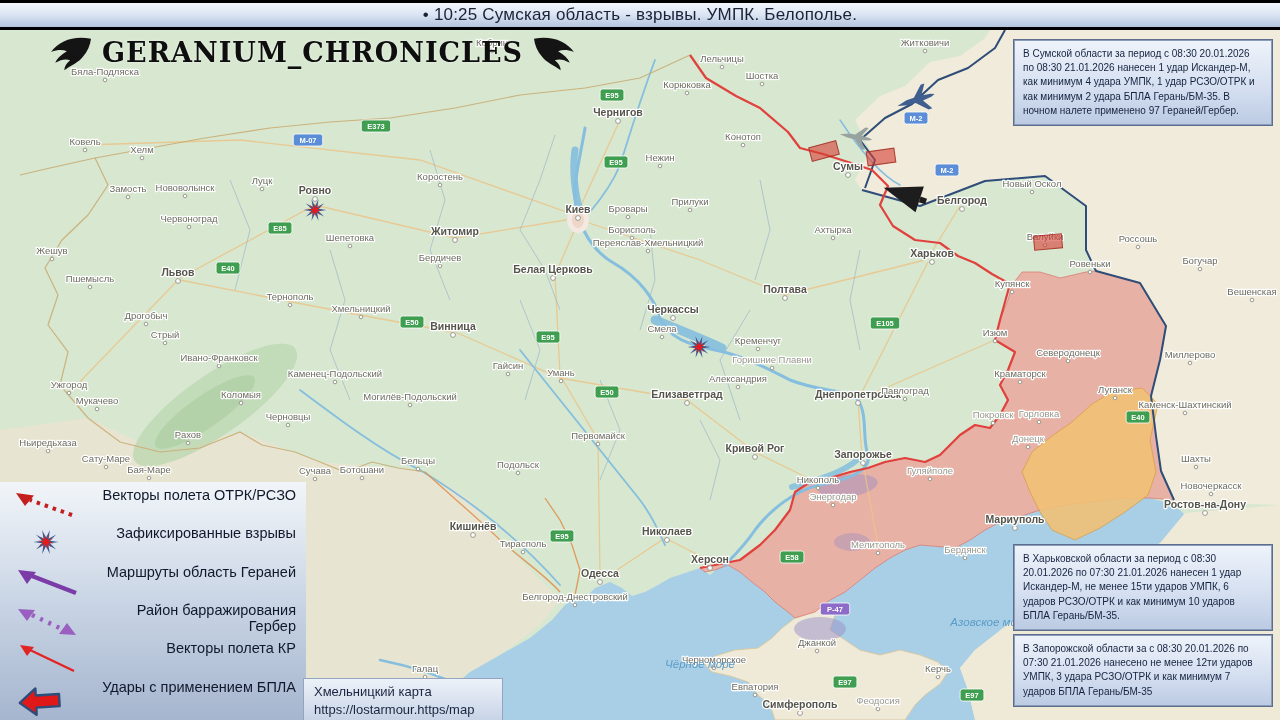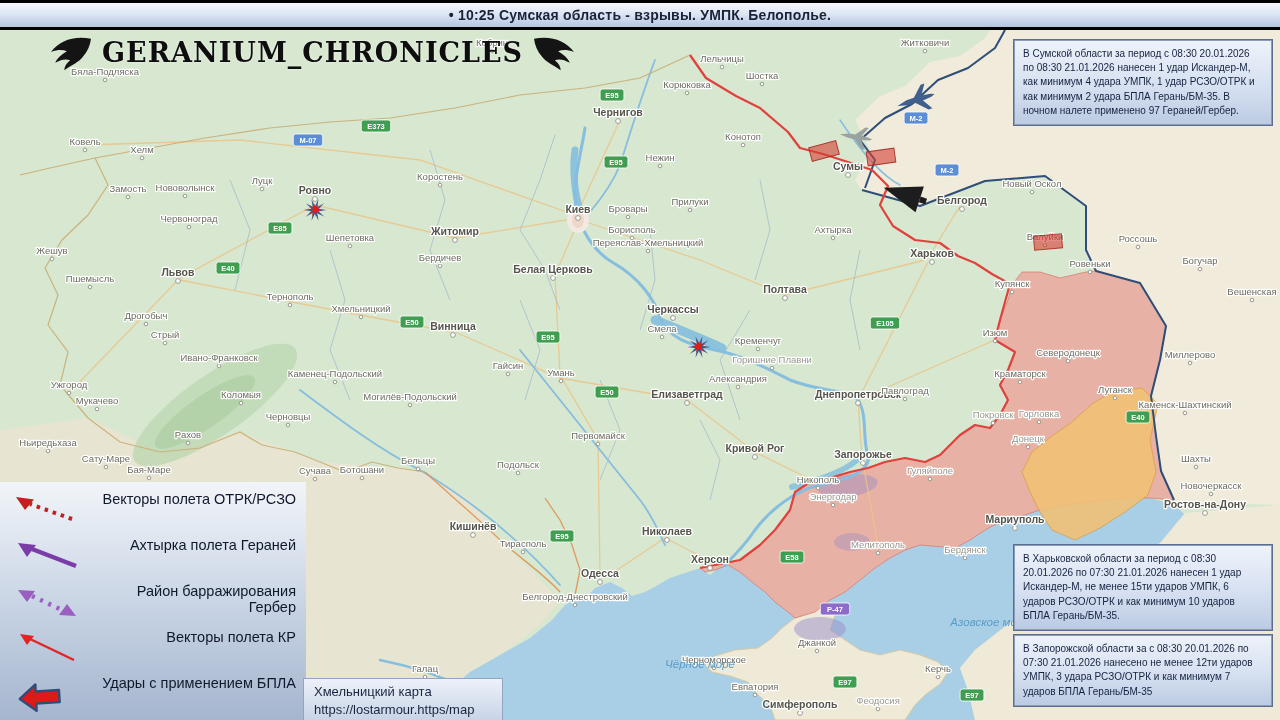--- a/index.html
+++ b/index.html
@@ -13,7 +13,7 @@
     border-top:3px solid #000;border-bottom:3px solid #000;
     background:linear-gradient(180deg,#f4f7fc 0%,#dde6f4 45%,#b4c5e0 100%);
     display:flex;align-items:center;justify-content:center;}
-  .titlebar span{font-size:14px;font-weight:700;color:#1b2238;letter-spacing:.2px;}
+  .titlebar span{font-size:17px;font-weight:400;color:#1b2238;letter-spacing:.2px;}
 
   
   .logo{position:absolute;left:46px;top:32px;display:flex;align-items:center;gap:6px;}

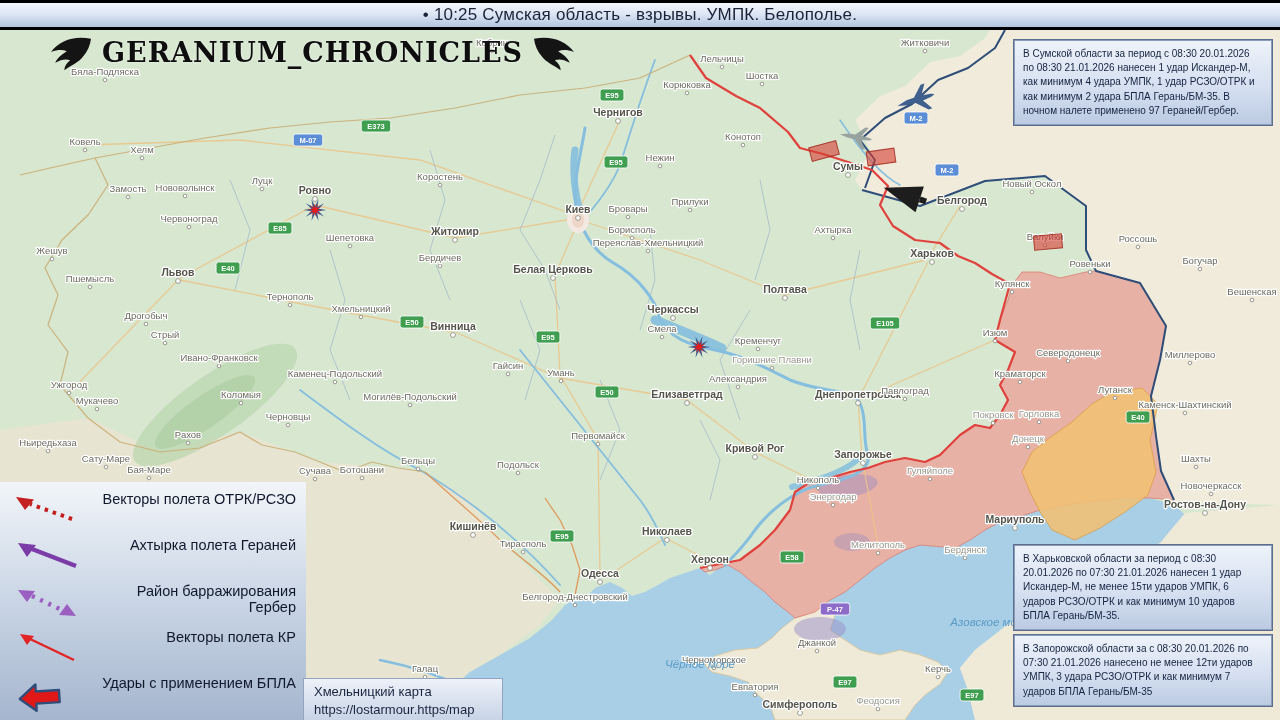--- a/index.html
+++ b/index.html
@@ -713,6 +713,14 @@
         </svg>
       </span>
       <span class="lb">Векторы полета ОТРК/РСЗО</span>
+    </div>
+    <div class="legend-row">
+      <span class="ic">
+        <svg width="80" height="34" viewBox="0 0 80 34">
+          <use href="#sym-explosion" transform="translate(40,17) scale(1.05)"></use>
+        </svg>
+      </span>
+      <span class="lb">Зафиксированные взрывы</span>
     </div>
     <div class="legend-row">
       <span class="ic">

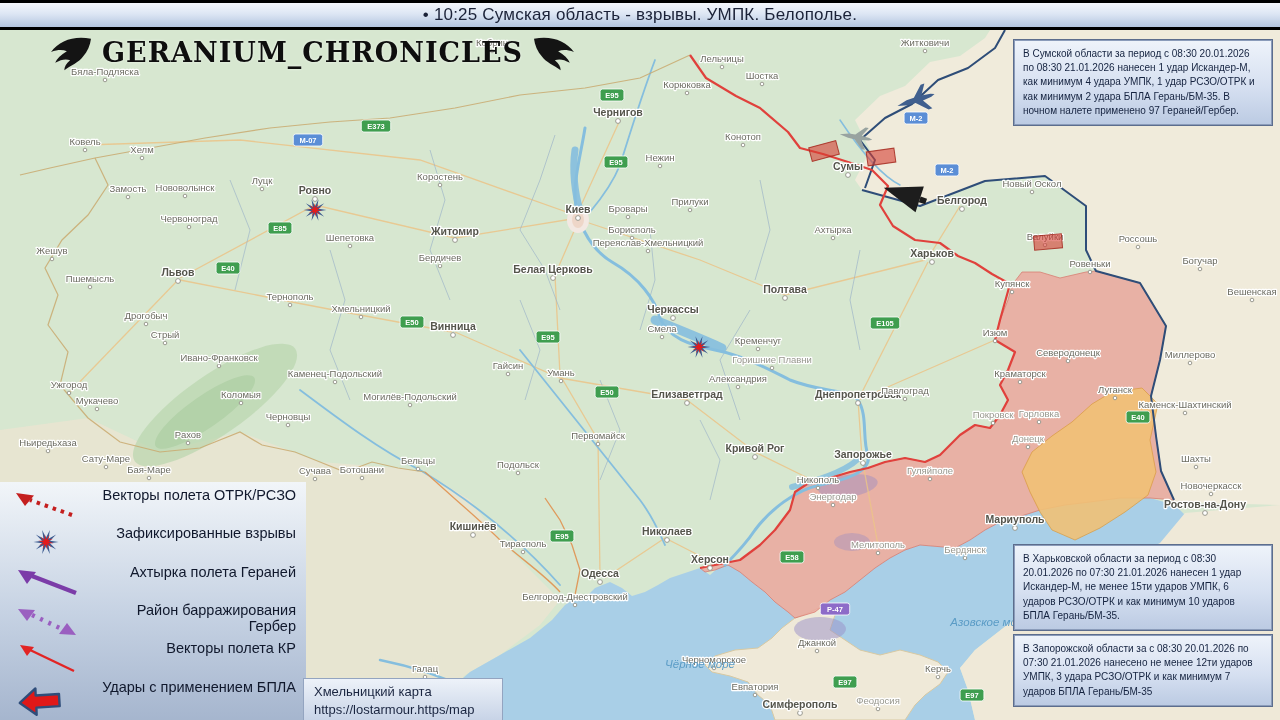--- a/index.html
+++ b/index.html
@@ -729,7 +729,7 @@
           <polygon points="12,6 30,8 21,20" fill="#7b3ca8"></polygon>
         </svg>
       </span>
-      <span class="lb">Ахтырка полета Гераней</span>
+      <span class="lb">Маршруты область Гераней</span>
     </div>
     <div class="legend-row">
       <span class="ic">

